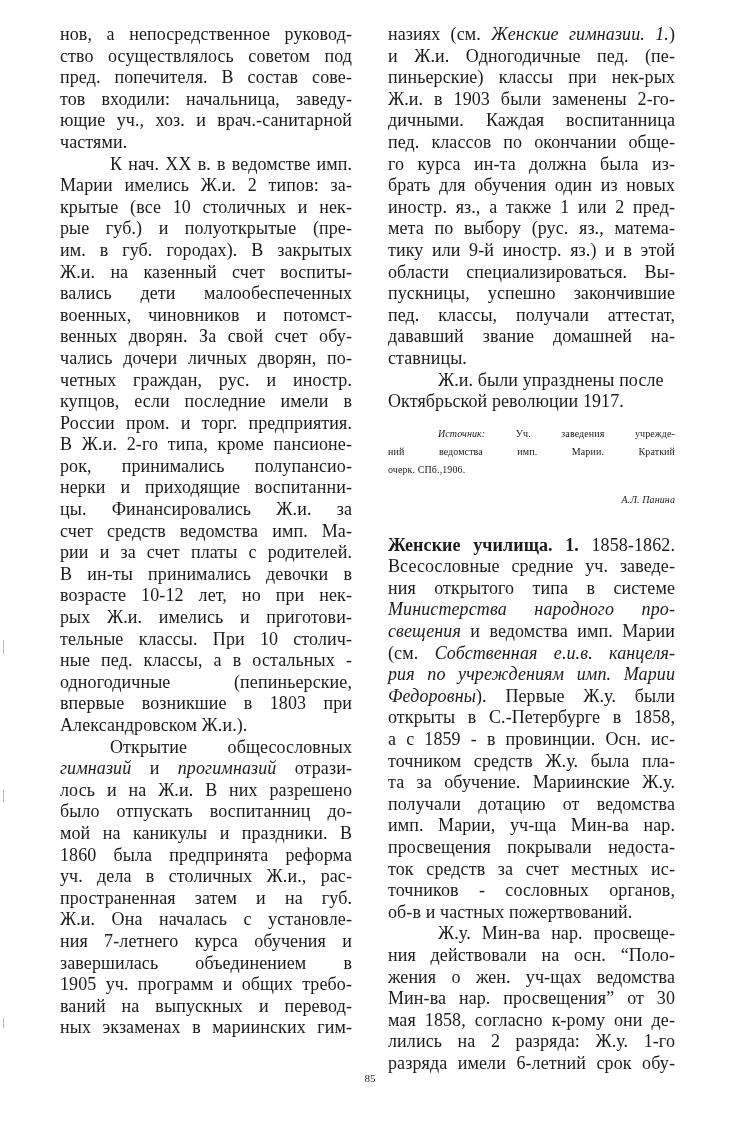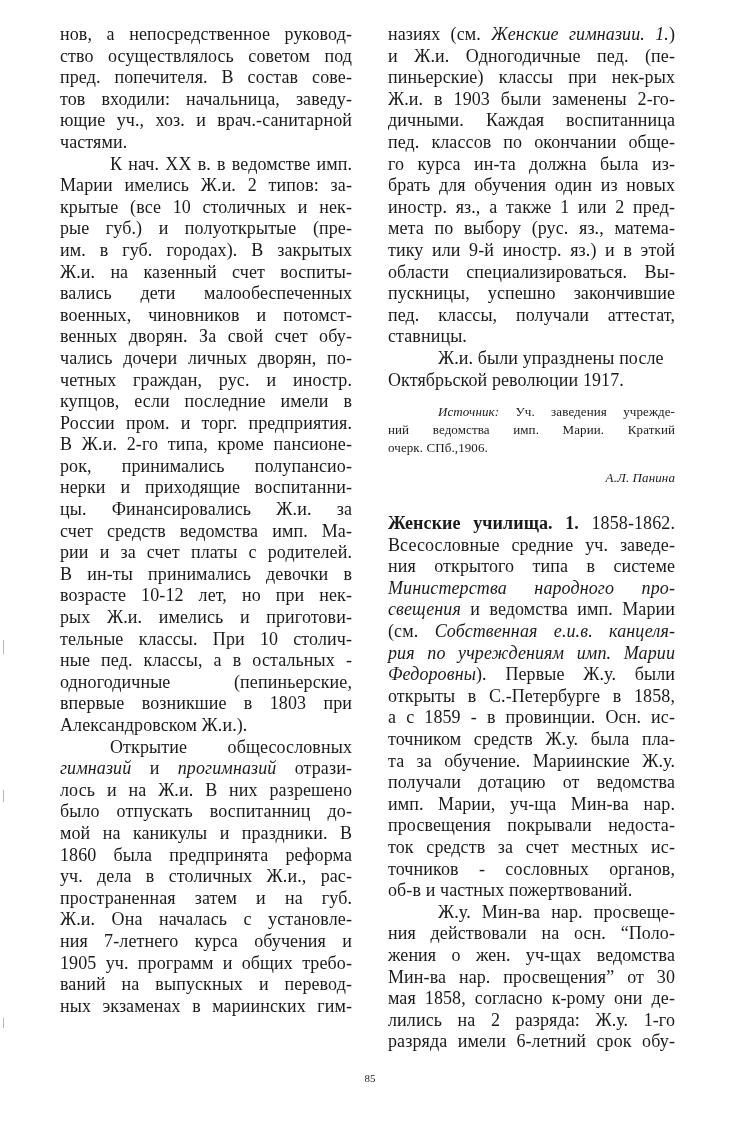--- a/index.html
+++ b/index.html
@@ -117,6 +117,7 @@
         <div class="line"><span>области специализироваться. Вы-</span></div>
         <div class="line"><span>пускницы, успешно закончившие</span></div>
         <div class="line"><span>пед. классы, получали аттестат,</span></div>
+        <div class="line"><span>дававший звание домашней на-</span></div>
         <div class="line last"><span>ставницы.</span></div>
         <div class="line indent last"><span>Ж.и. были упразднены после</span></div>
         <div class="line last"><span>Октябрьской революции 1917.</span></div>

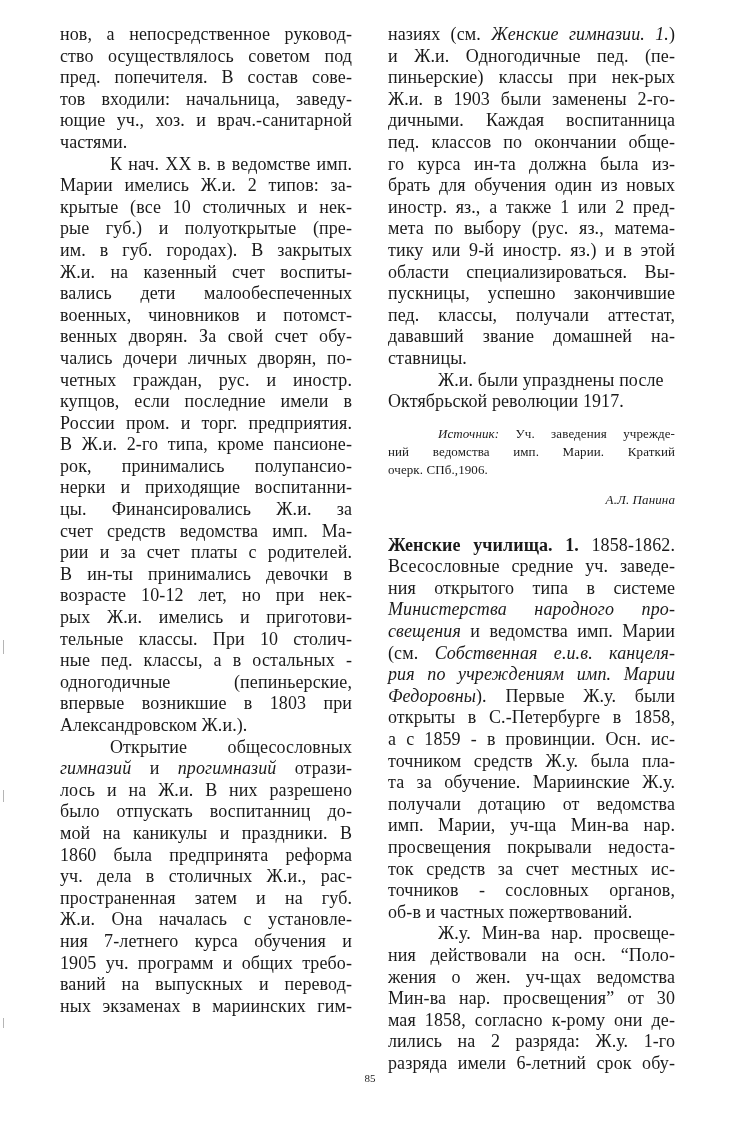--- a/index.html
+++ b/index.html
@@ -30,7 +30,7 @@
   .it { font-style: italic; }
   .b { font-weight: bold; }
   .small {
-    font-size: 13px;
+    font-size: 10px;
     height: 18px; line-height: 18px;
   }
   .gap-s { height: 12px; }

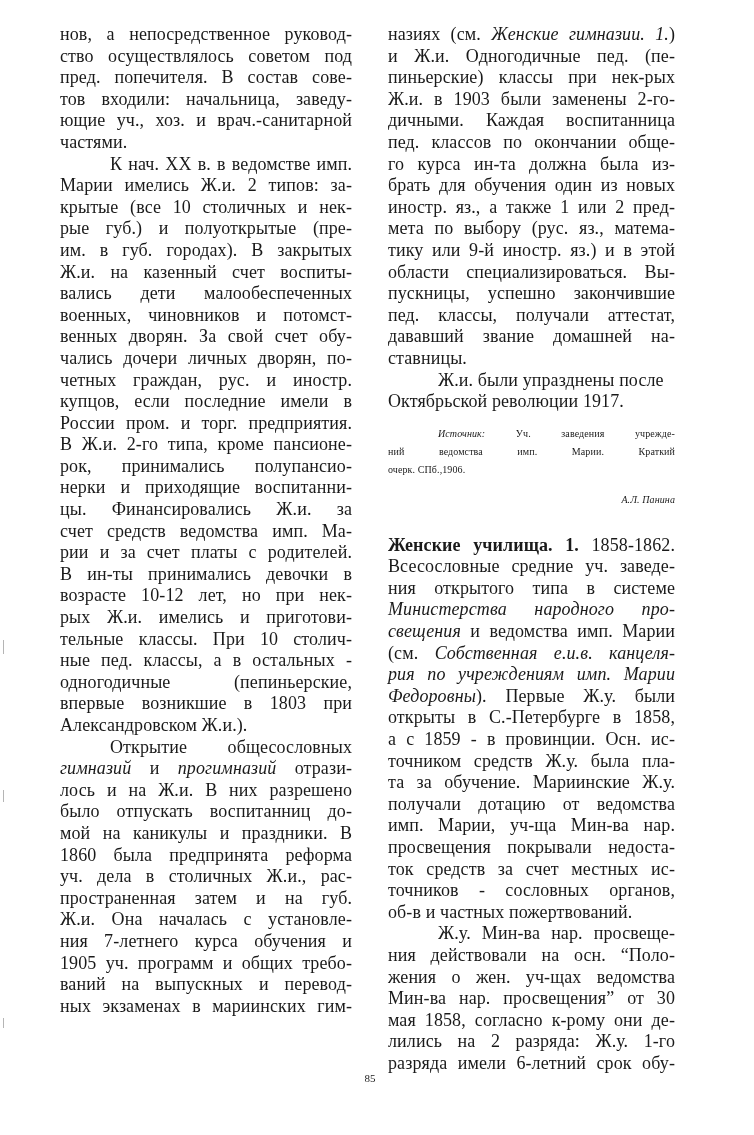--- a/index.html
+++ b/index.html
@@ -96,6 +96,7 @@
       <div class="line"><span>пространенная затем и на губ.</span></div>
       <div class="line"><span>Ж.и. Она началась с установле-</span></div>
       <div class="line"><span>ния 7-летнего курса обучения и</span></div>
+      <div class="line"><span>завершилась объединением в</span></div>
       <div class="line"><span>1905 уч. программ и общих требо-</span></div>
       <div class="line"><span>ваний на выпускных и перевод-</span></div>
       <div class="line"><span>ных экзаменах в мариинских гим-</span></div>

